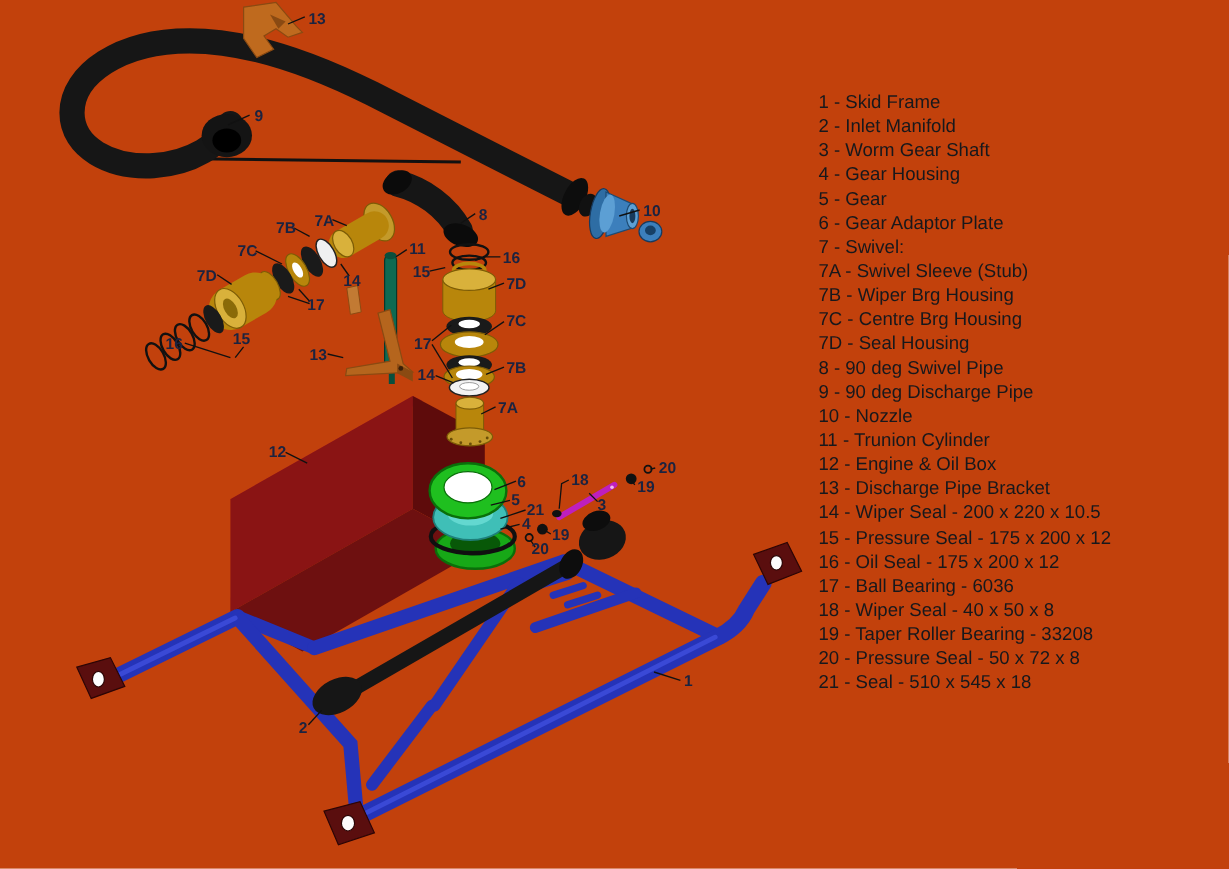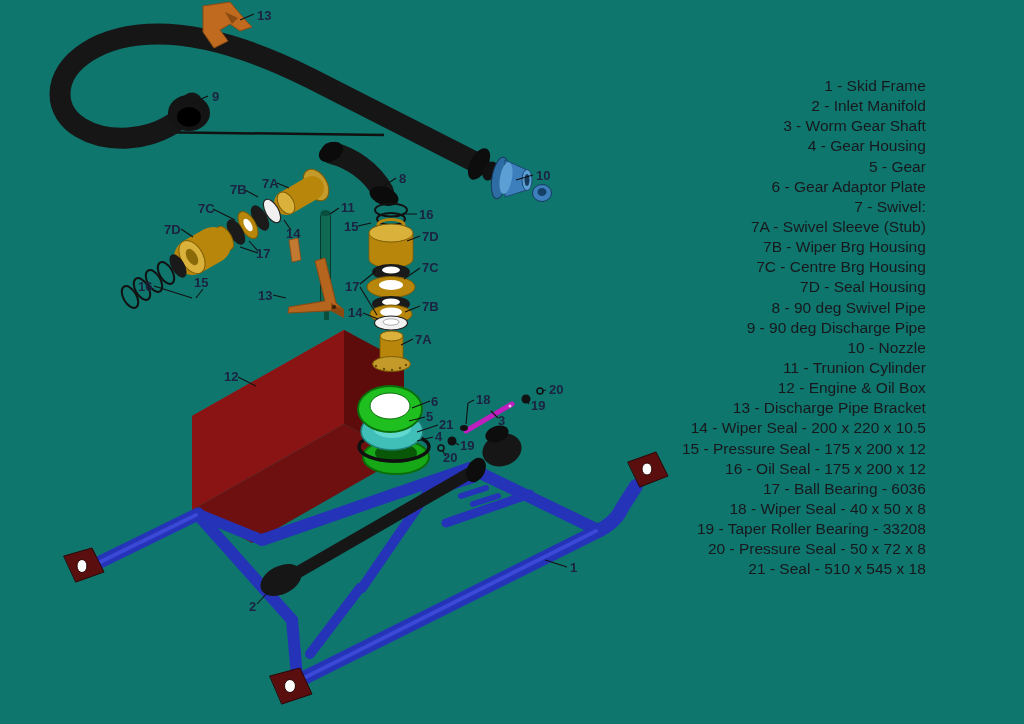--- a/index.html
+++ b/index.html
@@ -12,7 +12,7 @@
     --bracket:#bf6a1e; --bracket-lo:#8a4a12; --cyl:#0e6a52; --lug:#5a0e0e;
   }
   html,body{margin:0;padding:0;background:#fff;}
-  .stage{position:relative;width:1024px;height:724px;background:#0f766e;overflow:hidden;
+  .stage{position:relative;width:1024px;height:724px;background:#c2410c;overflow:hidden;
          font-family:"Liberation Sans",sans-serif;}
   svg{position:absolute;left:0;top:0;}
   .legend{position:absolute;left:682px;top:76px;color:var(--ink);

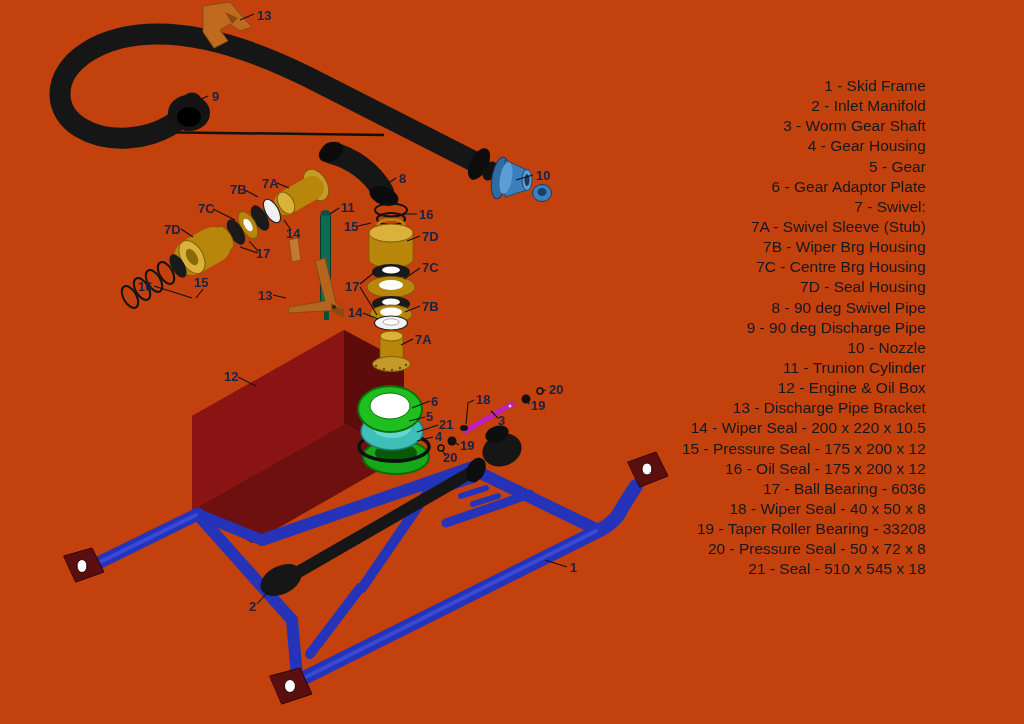--- a/index.html
+++ b/index.html
@@ -17,7 +17,7 @@
   svg{position:absolute;left:0;top:0;}
   .legend{position:absolute;left:682px;top:76px;color:var(--ink);
           font-size:15.5px;line-height:20.15px;white-space:pre;}
-  .legend-row{height:20.15px;text-align:right;}
+  .legend-row{height:20.15px;}
   .callout{font-family:"Liberation Sans",sans-serif;font-size:13px;font-weight:bold;
            fill:var(--callout);}
   .leader{fill:none;stroke:#111;stroke-width:1.1px;}

